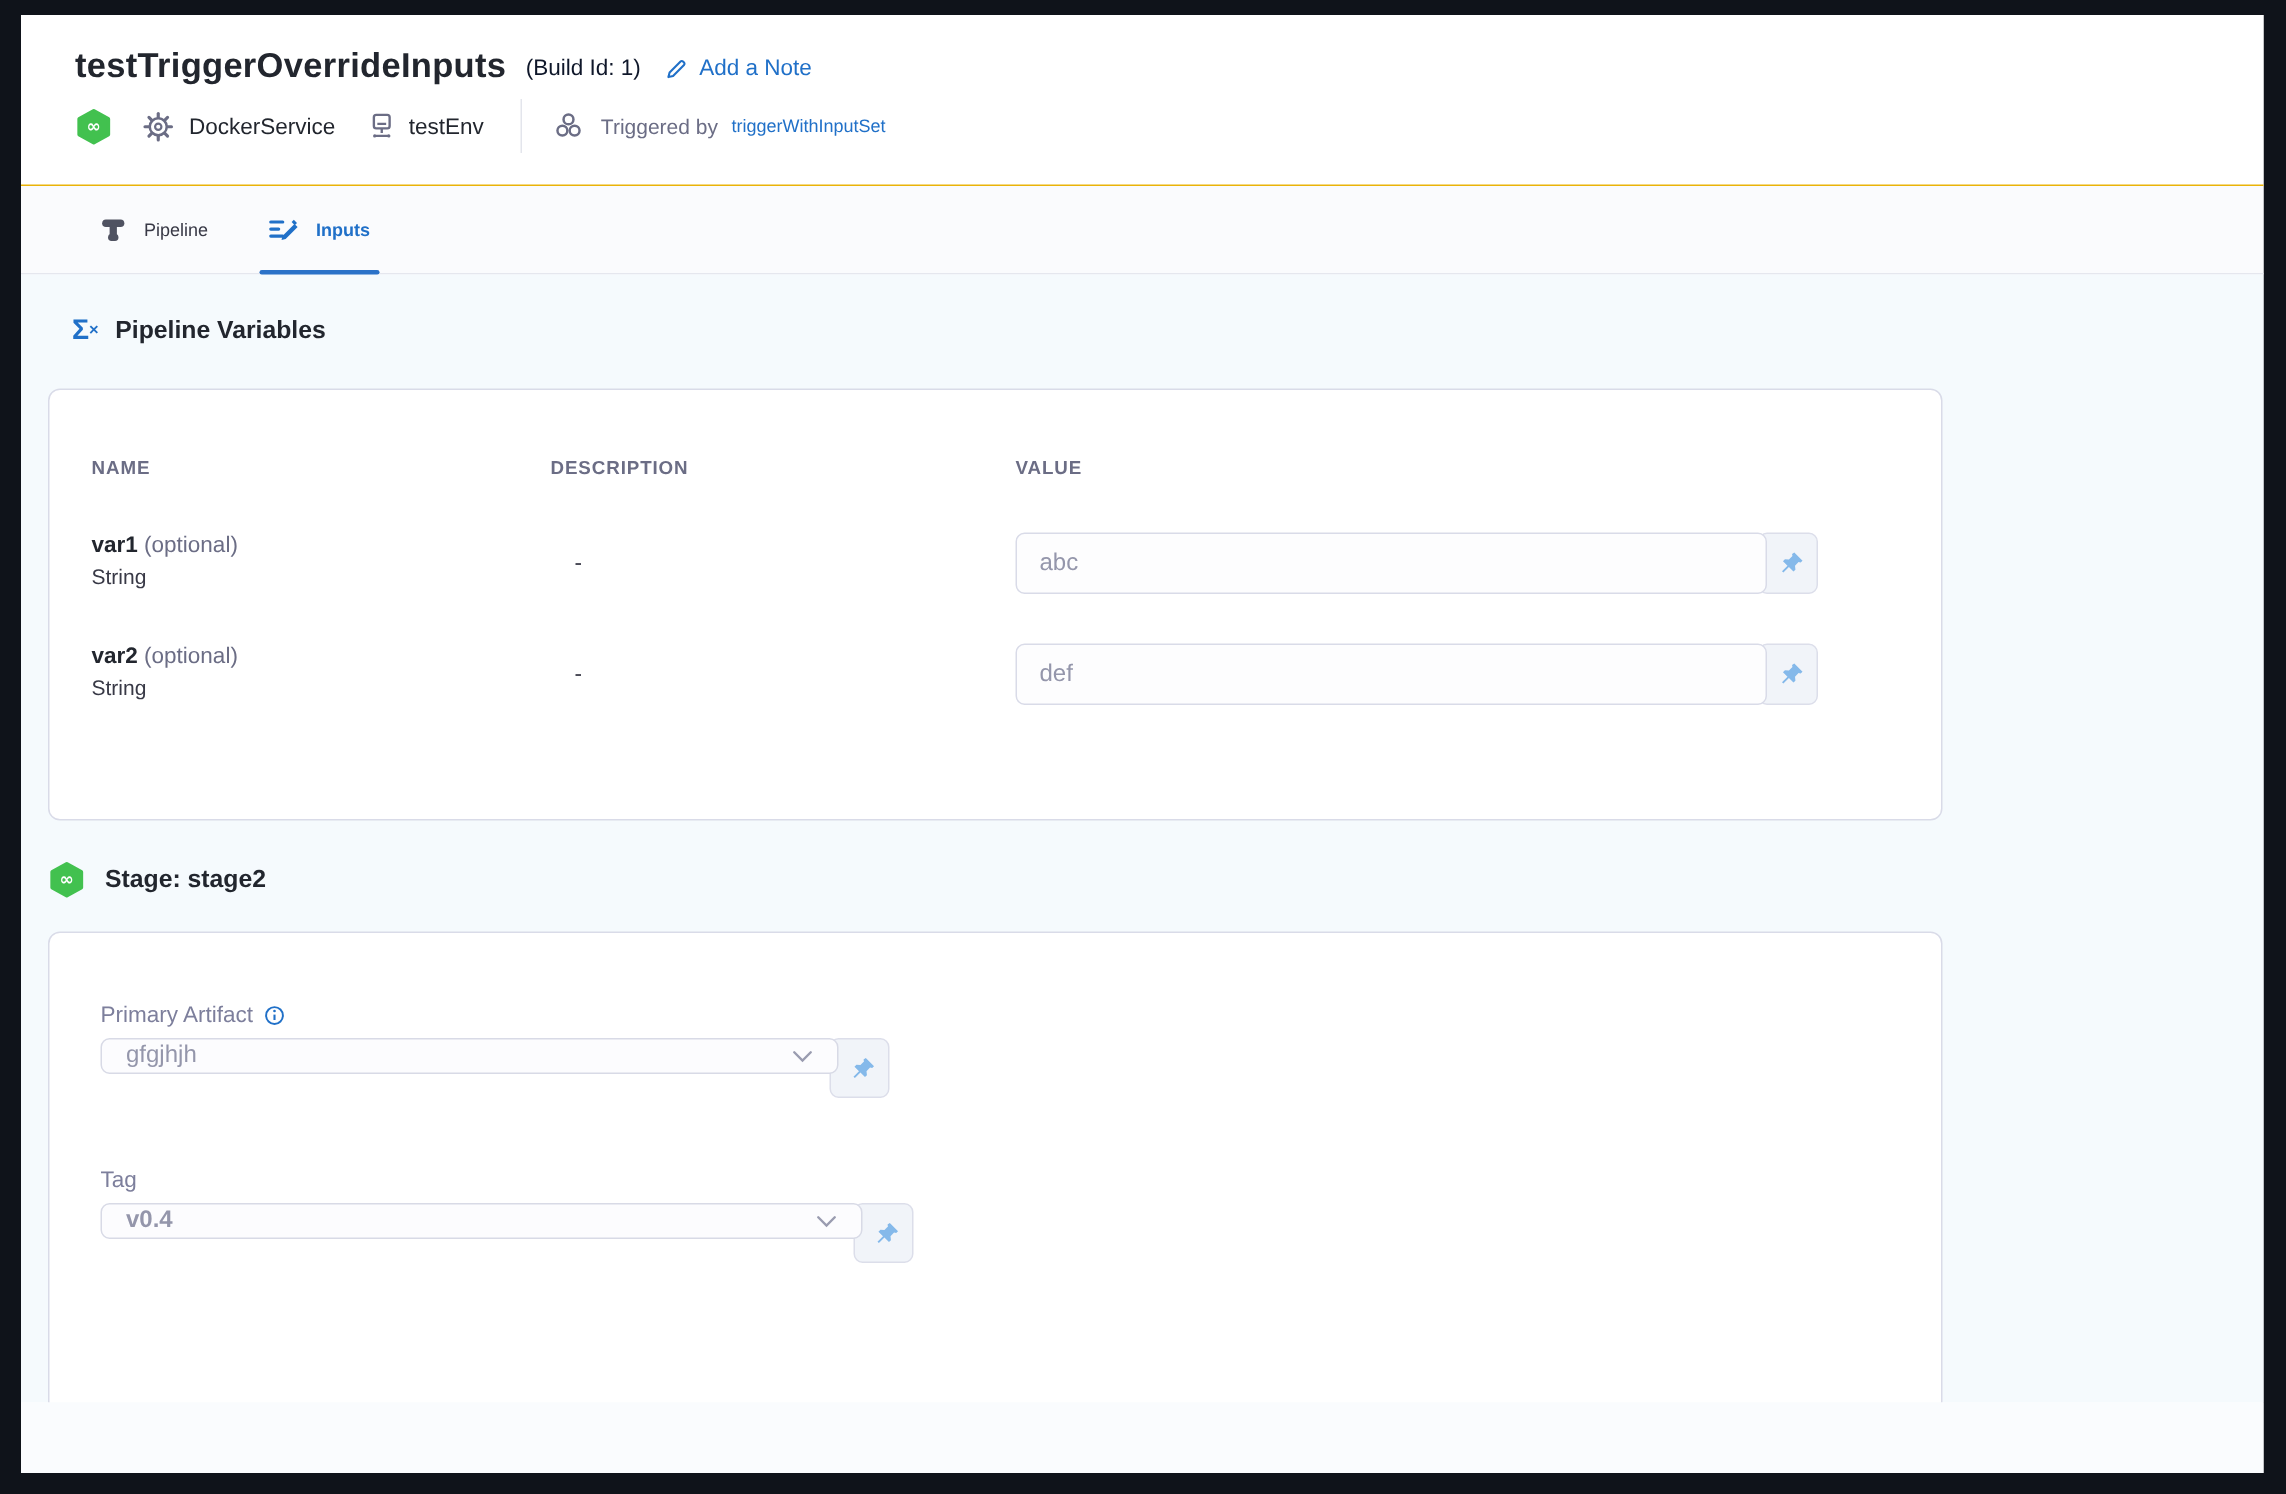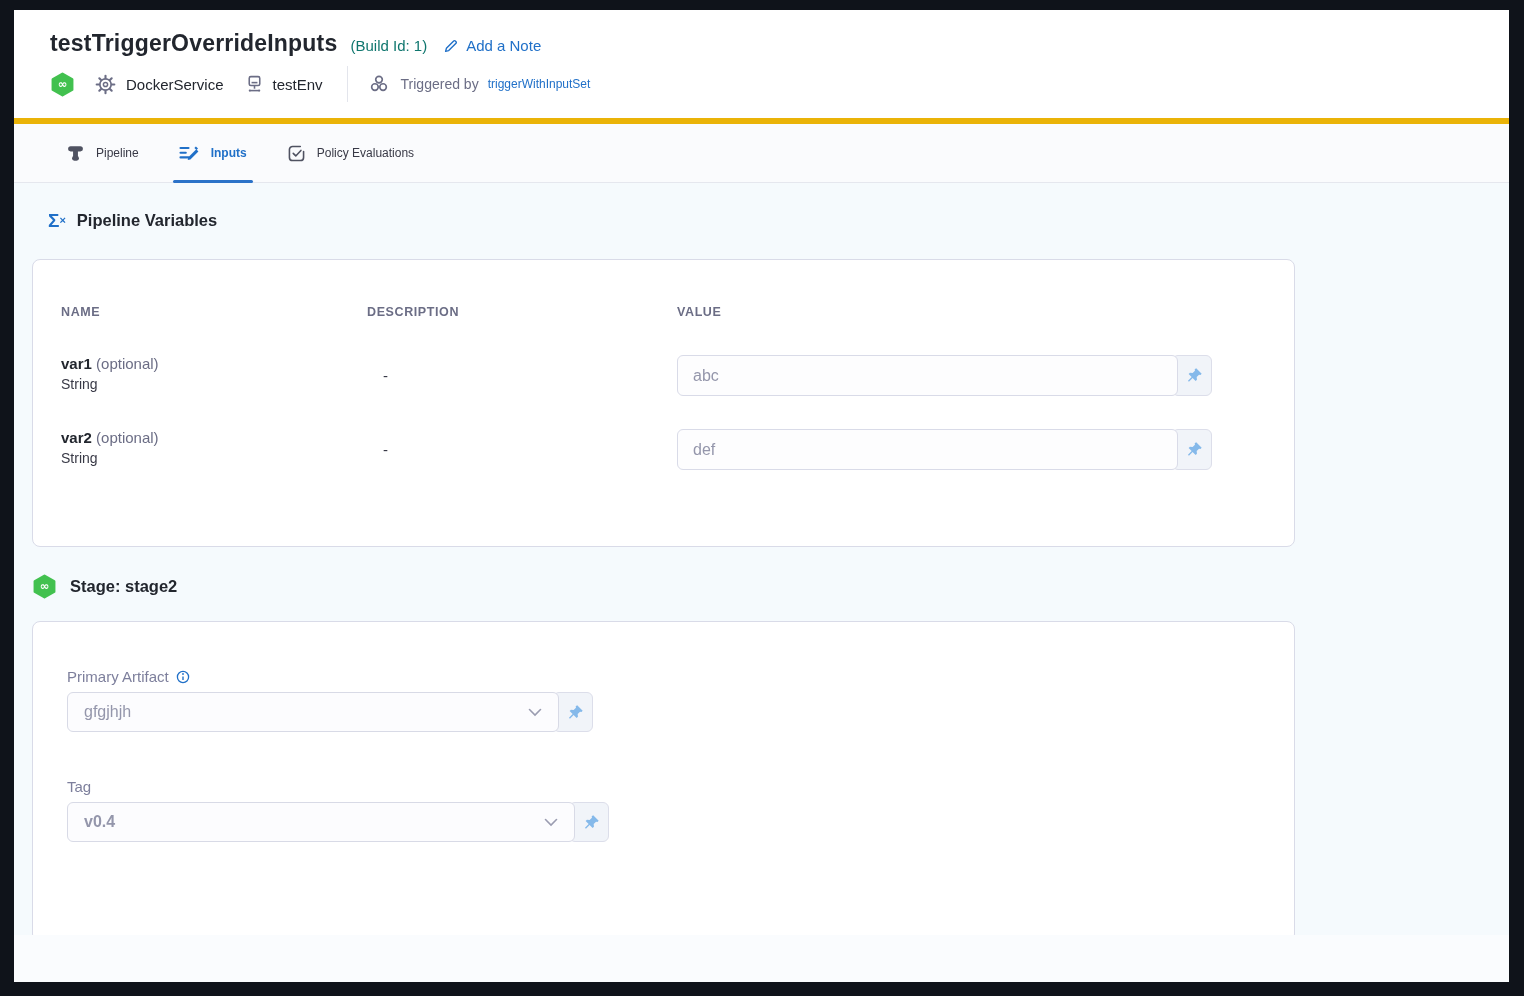--- a/index.html
+++ b/index.html
@@ -19,7 +19,7 @@
   
   .exec-header {
     height: 114px; padding: 20px 36px 0 36px;
-    background: #ffffff; border-bottom: 6px solid #eab308;
+    background: #ffffff; border-bottom: 1px solid #eab308;
   }
   .title-row { display: flex; align-items: center; }
   .page-title { font-size: 23px; font-weight: 700; color: #22262e; letter-spacing: .2px; }

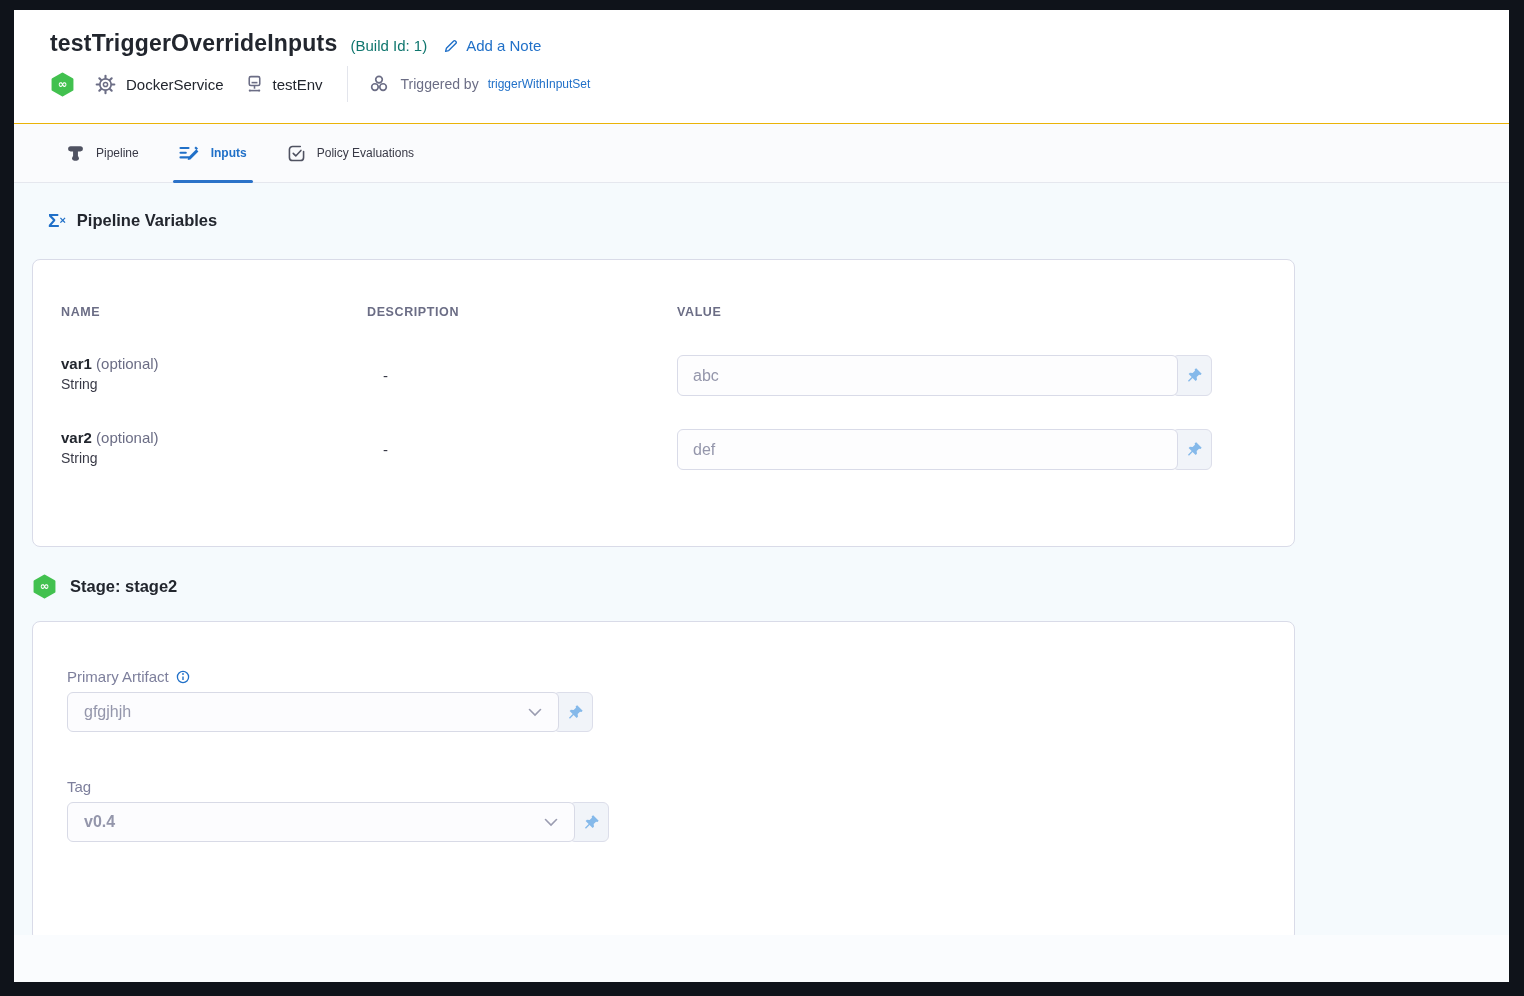--- a/index.html
+++ b/index.html
@@ -23,7 +23,7 @@
   }
   .title-row { display: flex; align-items: center; }
   .page-title { font-size: 23px; font-weight: 700; color: #22262e; letter-spacing: .2px; }
-  .build-id { font-size: 15px; color: #0f766e; margin-left: 13px; margin-top: 4px; }
+  .build-id { font-size: 15px; color: #0f172a; margin-left: 13px; margin-top: 4px; }
   .add-note { display: inline-flex; align-items: center; gap: 7px; margin-left: 16px; margin-top: 4px;
     color: #2070c8; font-size: 15px; text-decoration: none; cursor: pointer; }
   .meta-row { display: flex; align-items: center; margin-top: 13px; height: 28px; }

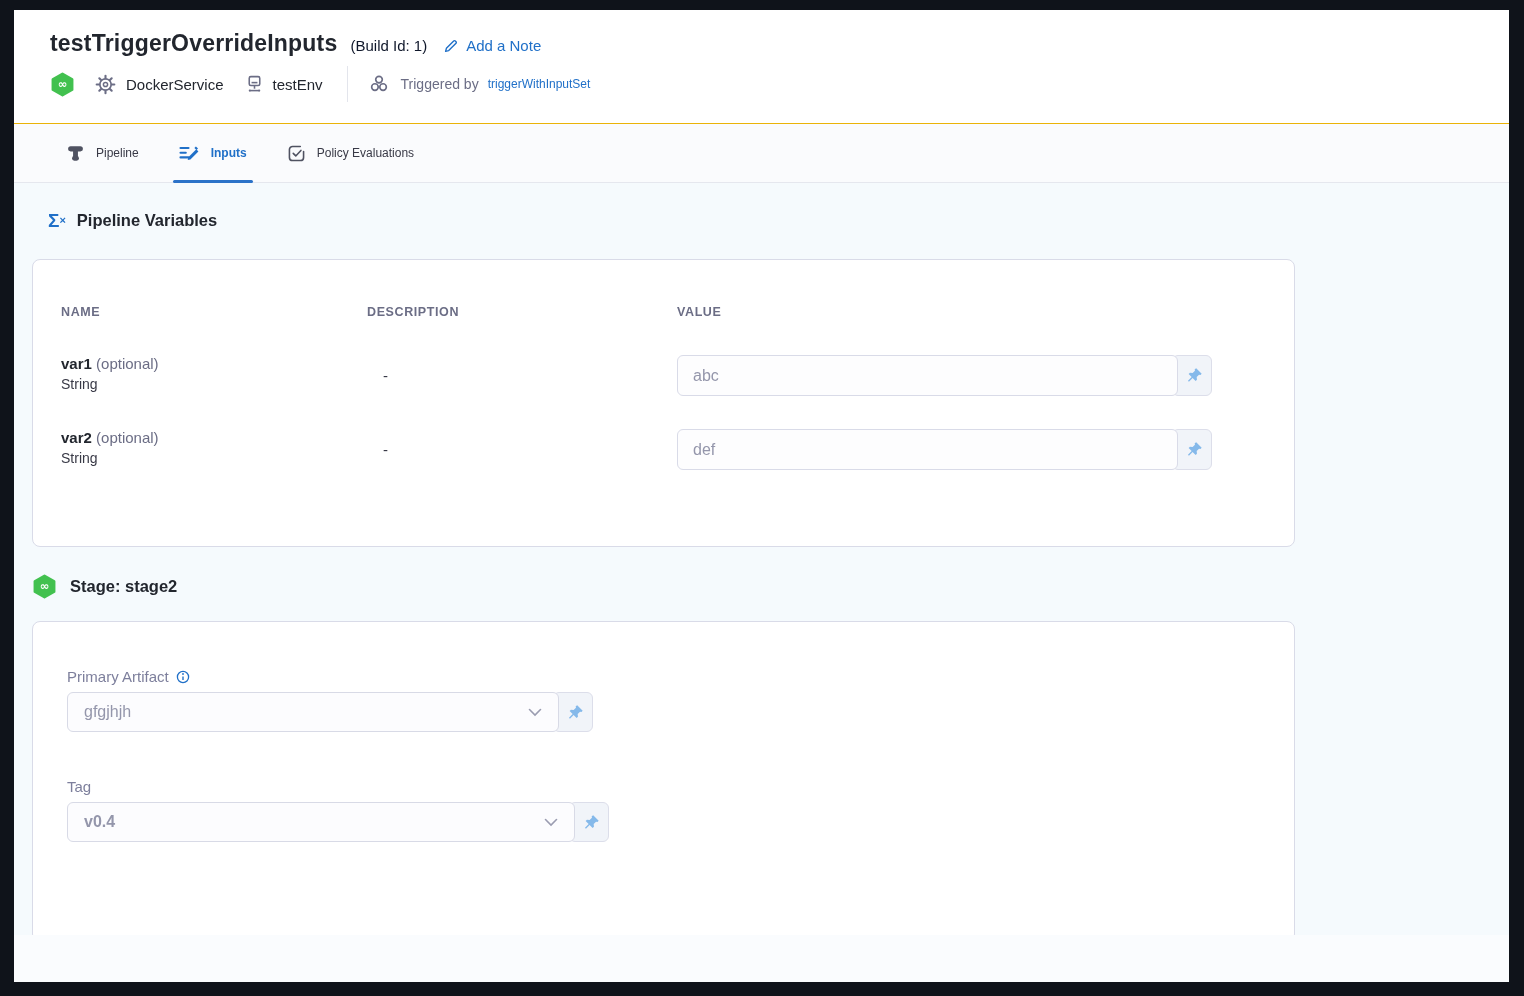--- a/index.html
+++ b/index.html
@@ -201,15 +201,6 @@
       <span>Inputs</span>
       <span class="underline"></span>
     </div>
-    <div class="tab">
-      <span class="icon">
-        <svg width="19" height="19" viewBox="0 0 18 18" fill="none" stroke="#4f5261" stroke-width="1.5">
-          <path d="M12.6 2.3H5.3a3 3 0 0 0-3 3v7.4a3 3 0 0 0 3 3h7.4a3 3 0 0 0 3-3V7.2" stroke-linecap="round"></path>
-          <path d="M5.9 8.9l2.4 2.4 4.9-5.2" stroke-linecap="round" stroke-linejoin="round"></path>
-        </svg>
-      </span>
-      <span>Policy Evaluations</span>
-    </div>
   </nav>
 
   <main class="content">

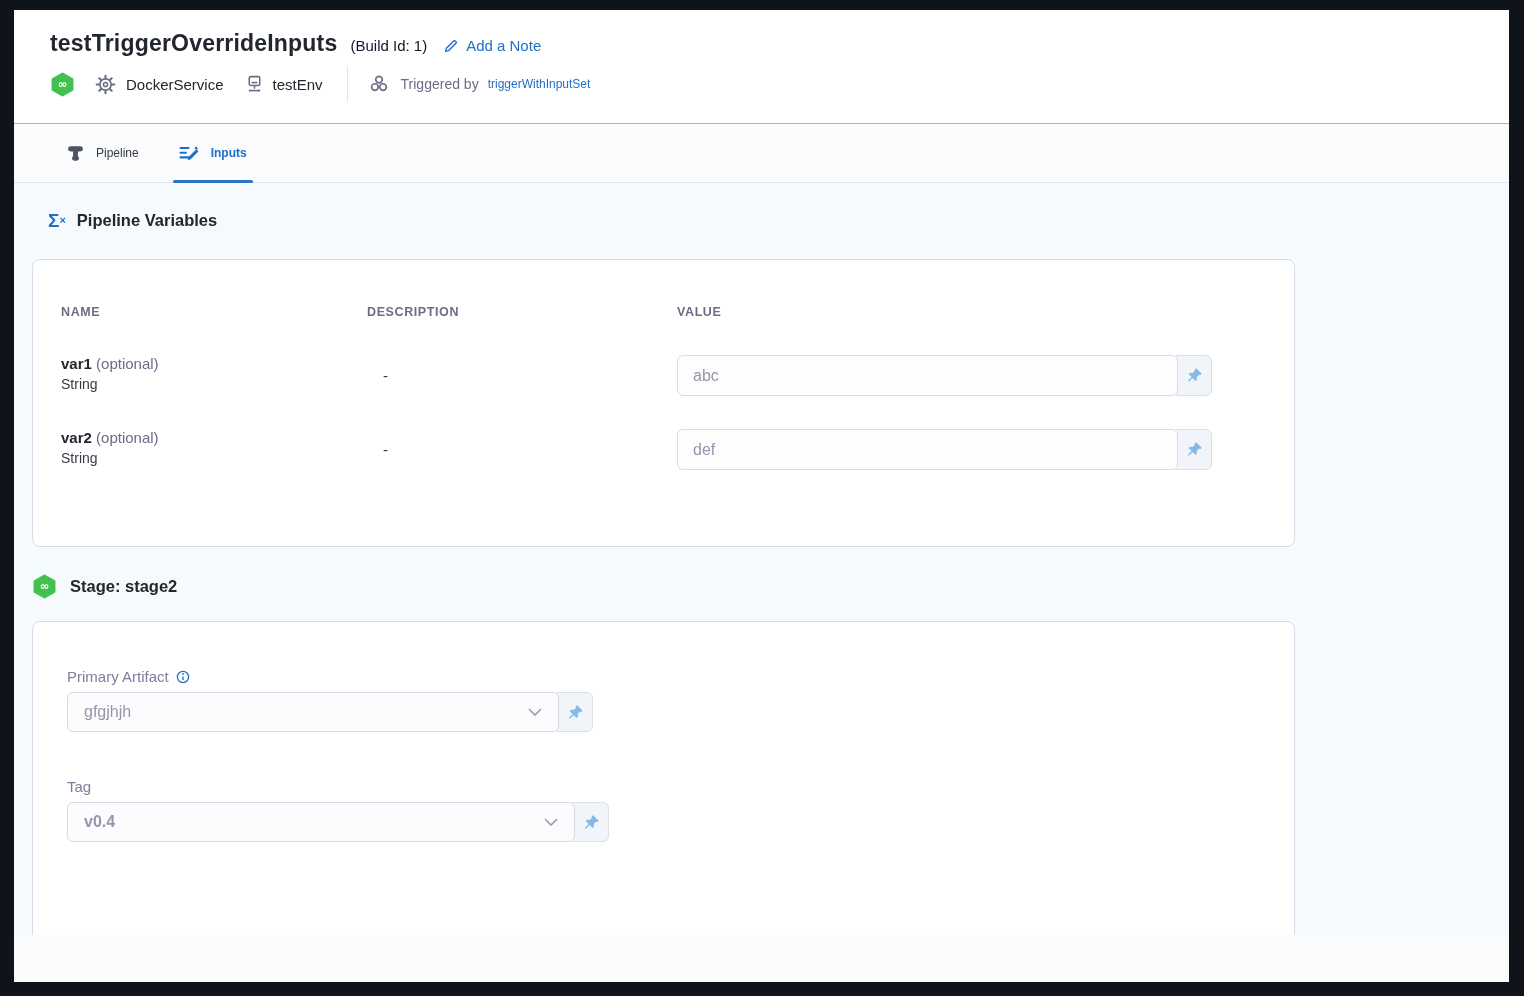--- a/index.html
+++ b/index.html
@@ -97,7 +97,7 @@
 
   .select-group { display: flex; align-items: stretch; height: 40px; margin-top: 7px; }
   .select-box {
-    height: 40px; border: 1px solid #d8dae6; border-radius: 6px; background: #fcfcfe;
+    height: 24px; border: 1px solid #d8dae6; border-radius: 6px; background: #fcfcfe;
     display: flex; align-items: center; justify-content: space-between;
     padding: 0 16px; color: #9496ab; font-size: 16px; cursor: pointer;
     position: relative; z-index: 1;

